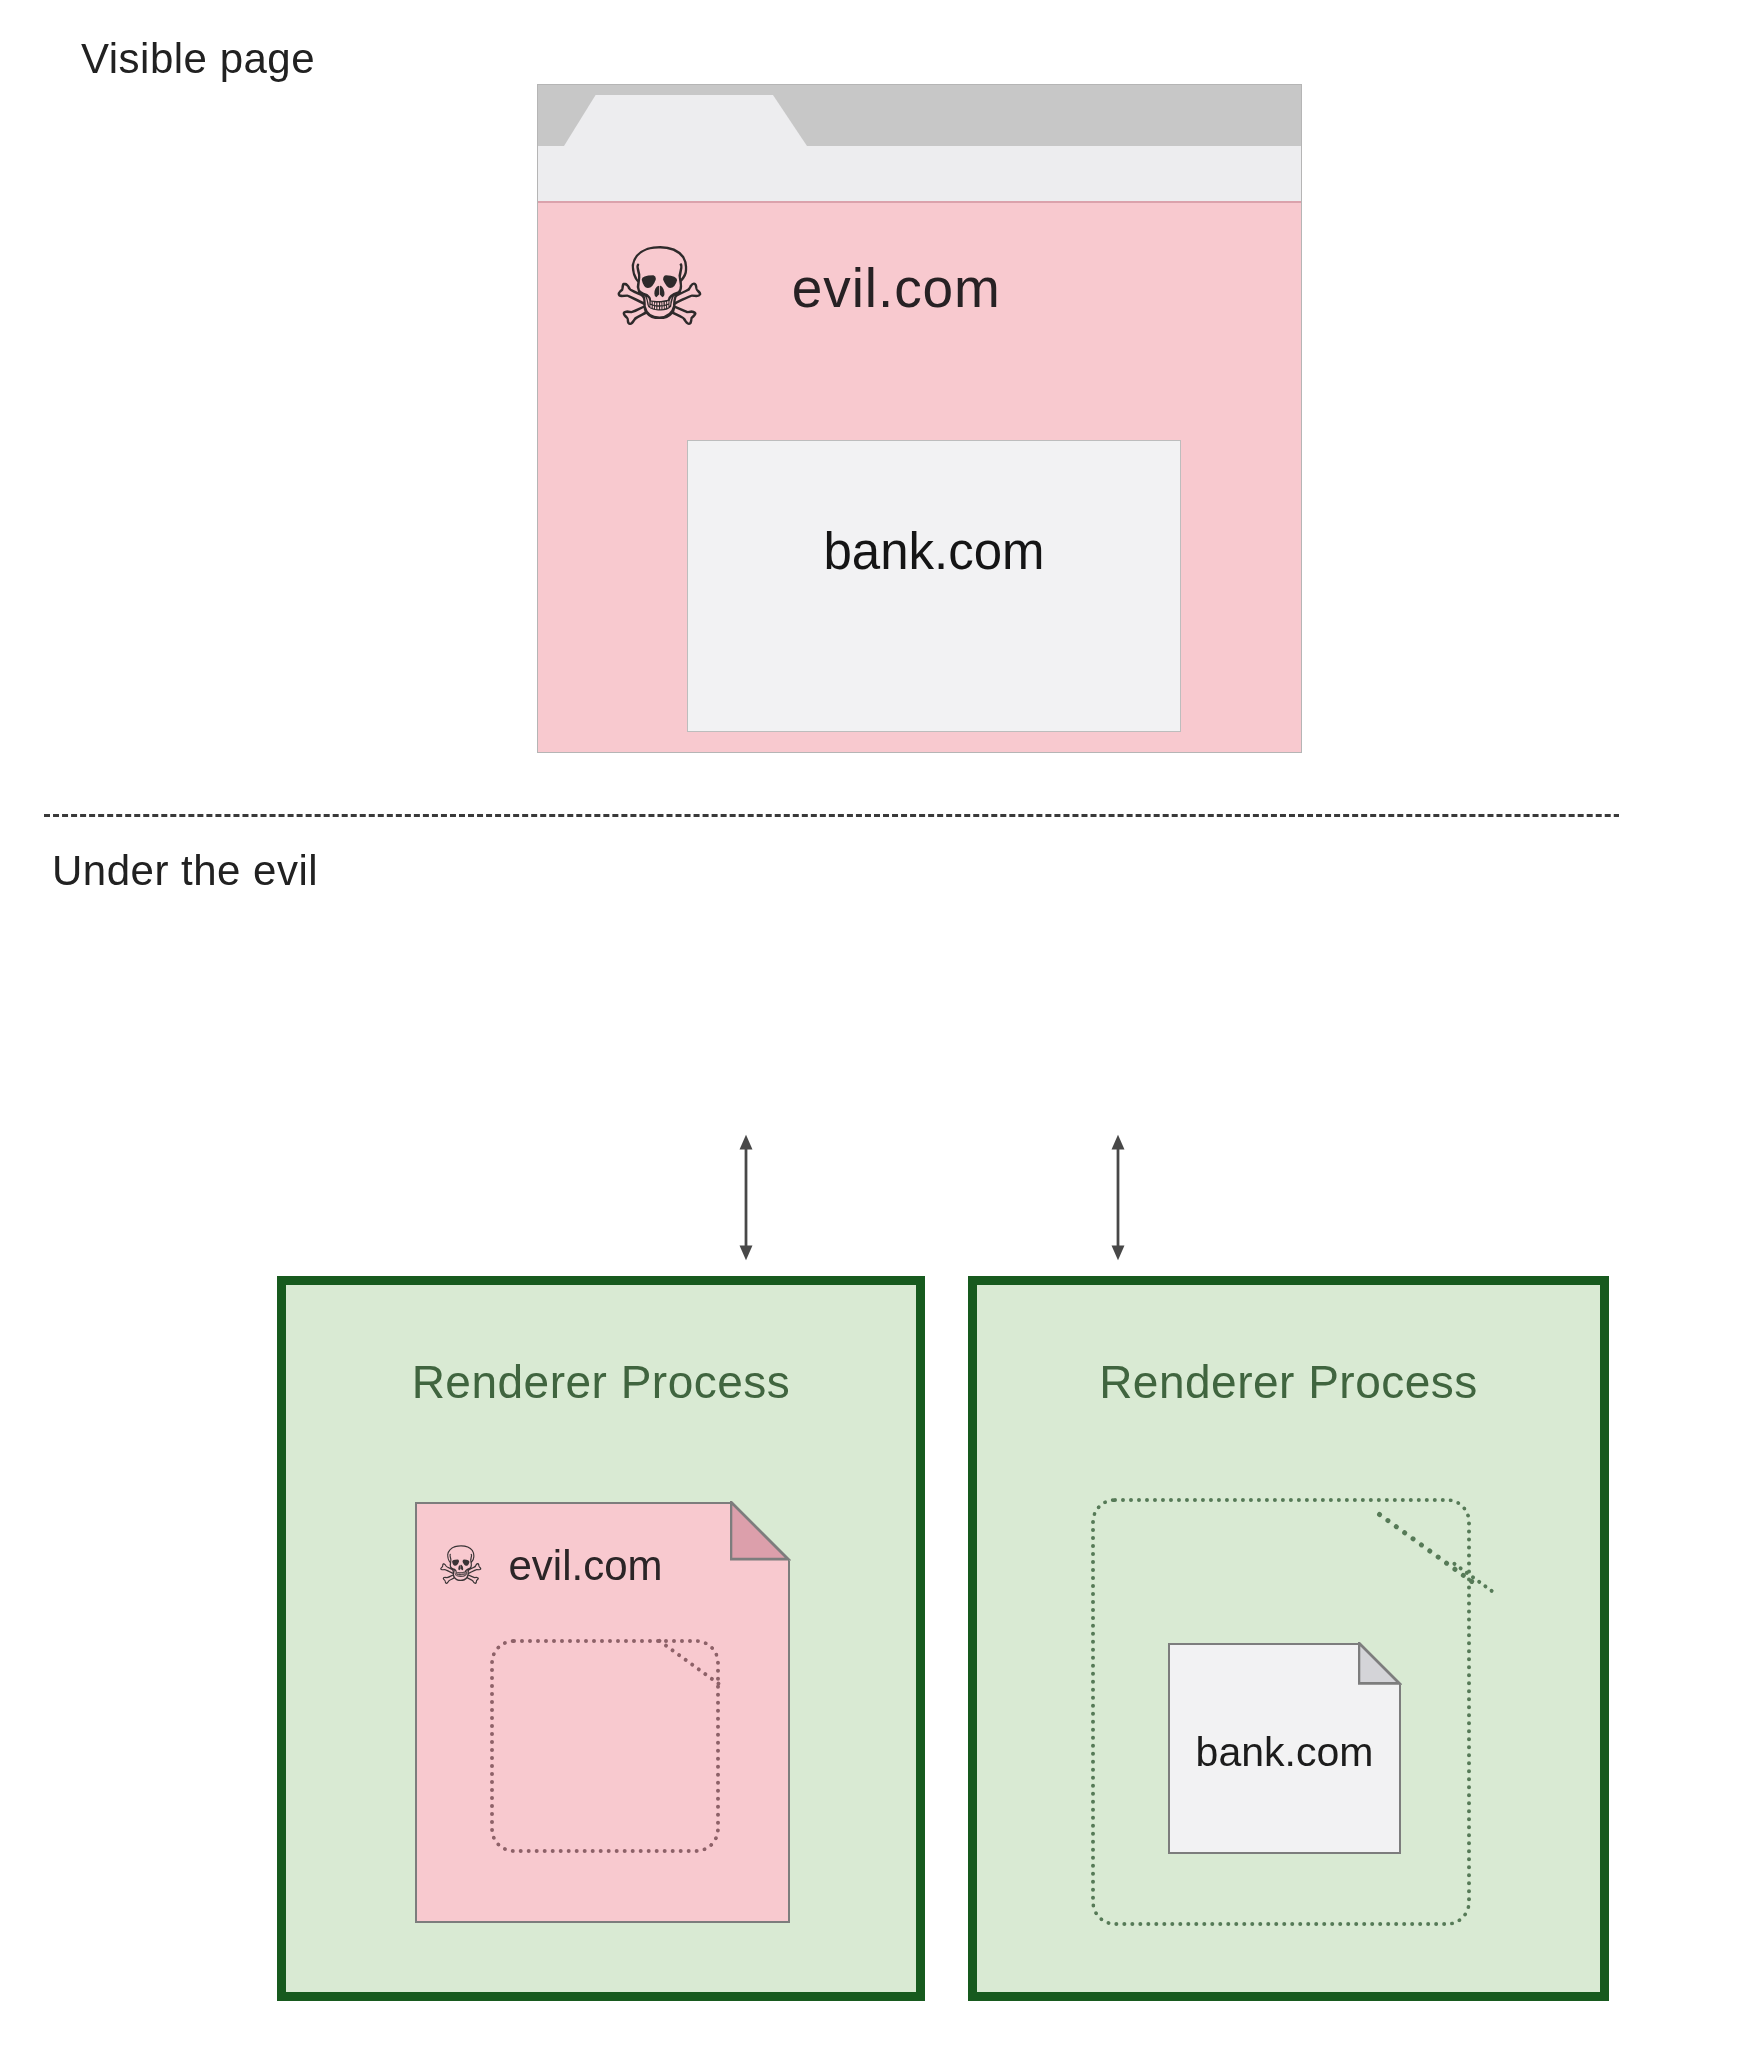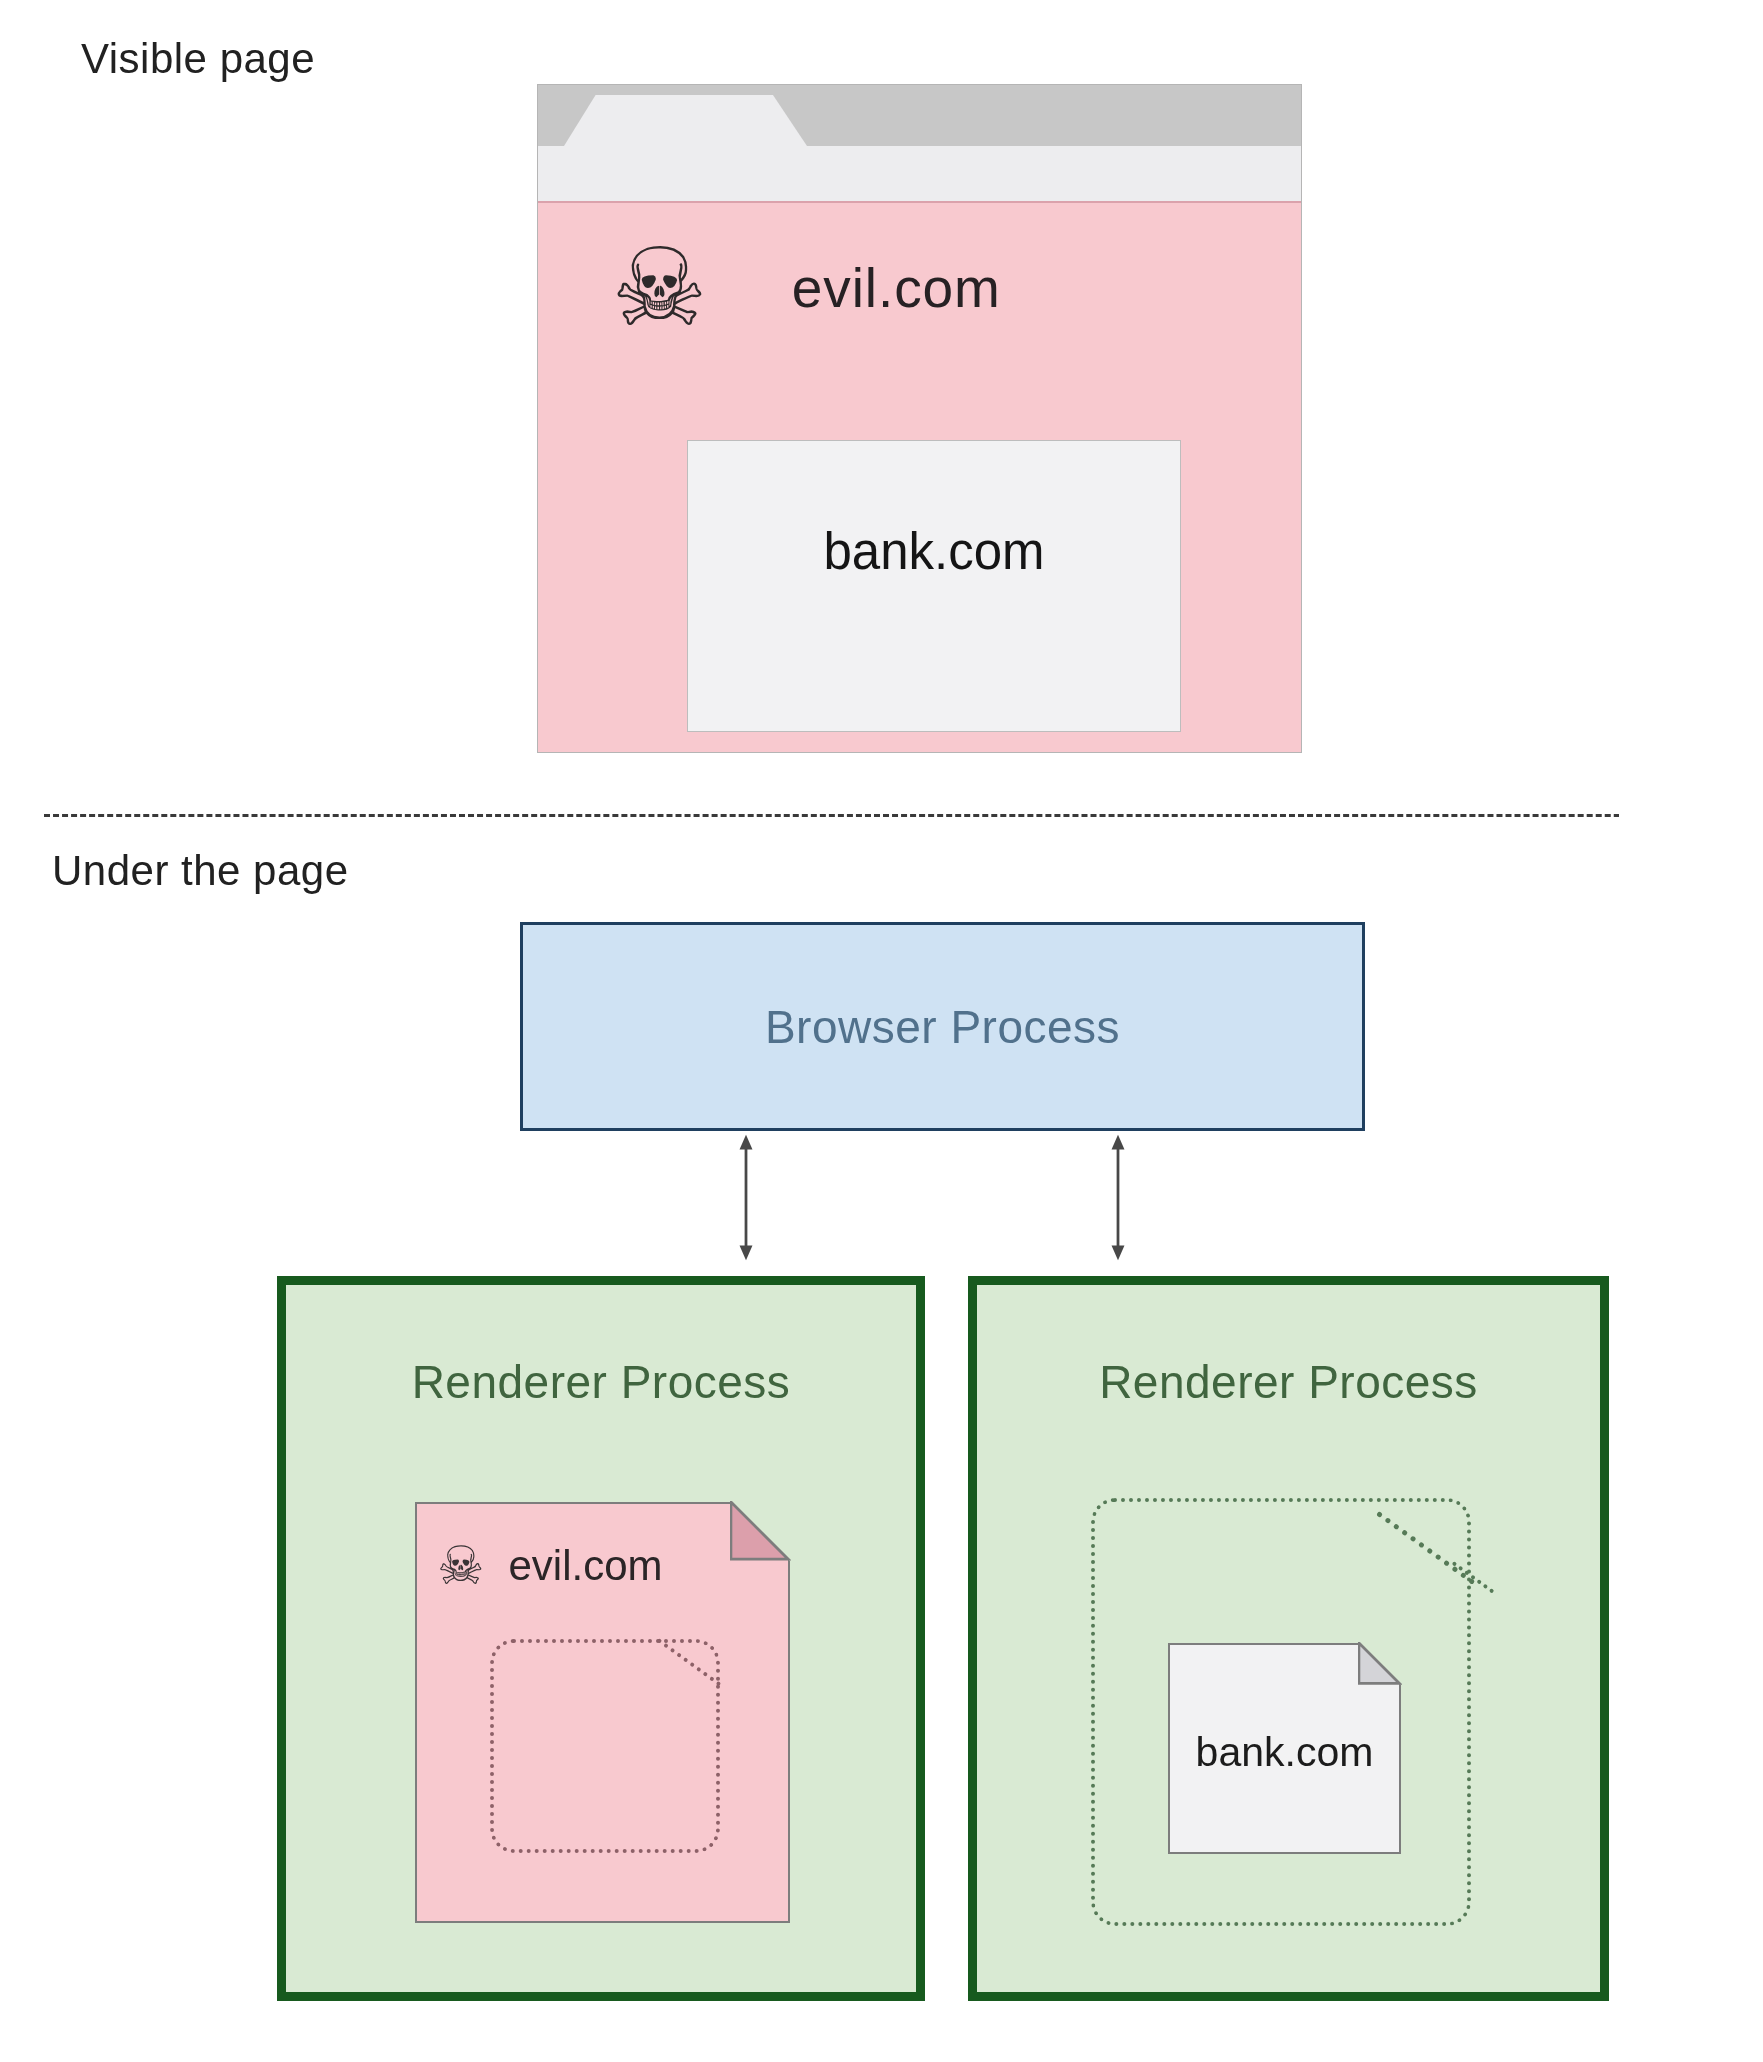--- a/index.html
+++ b/index.html
@@ -164,7 +164,7 @@
 
   <div id="divider"></div>
 
-  <div id="under-label" class="section-label">Under the page</div>
+  <div id="under-label" class="section-label">Under the evil</div>
 
   <div id="browser-process">
     <span>Browser Process</span>

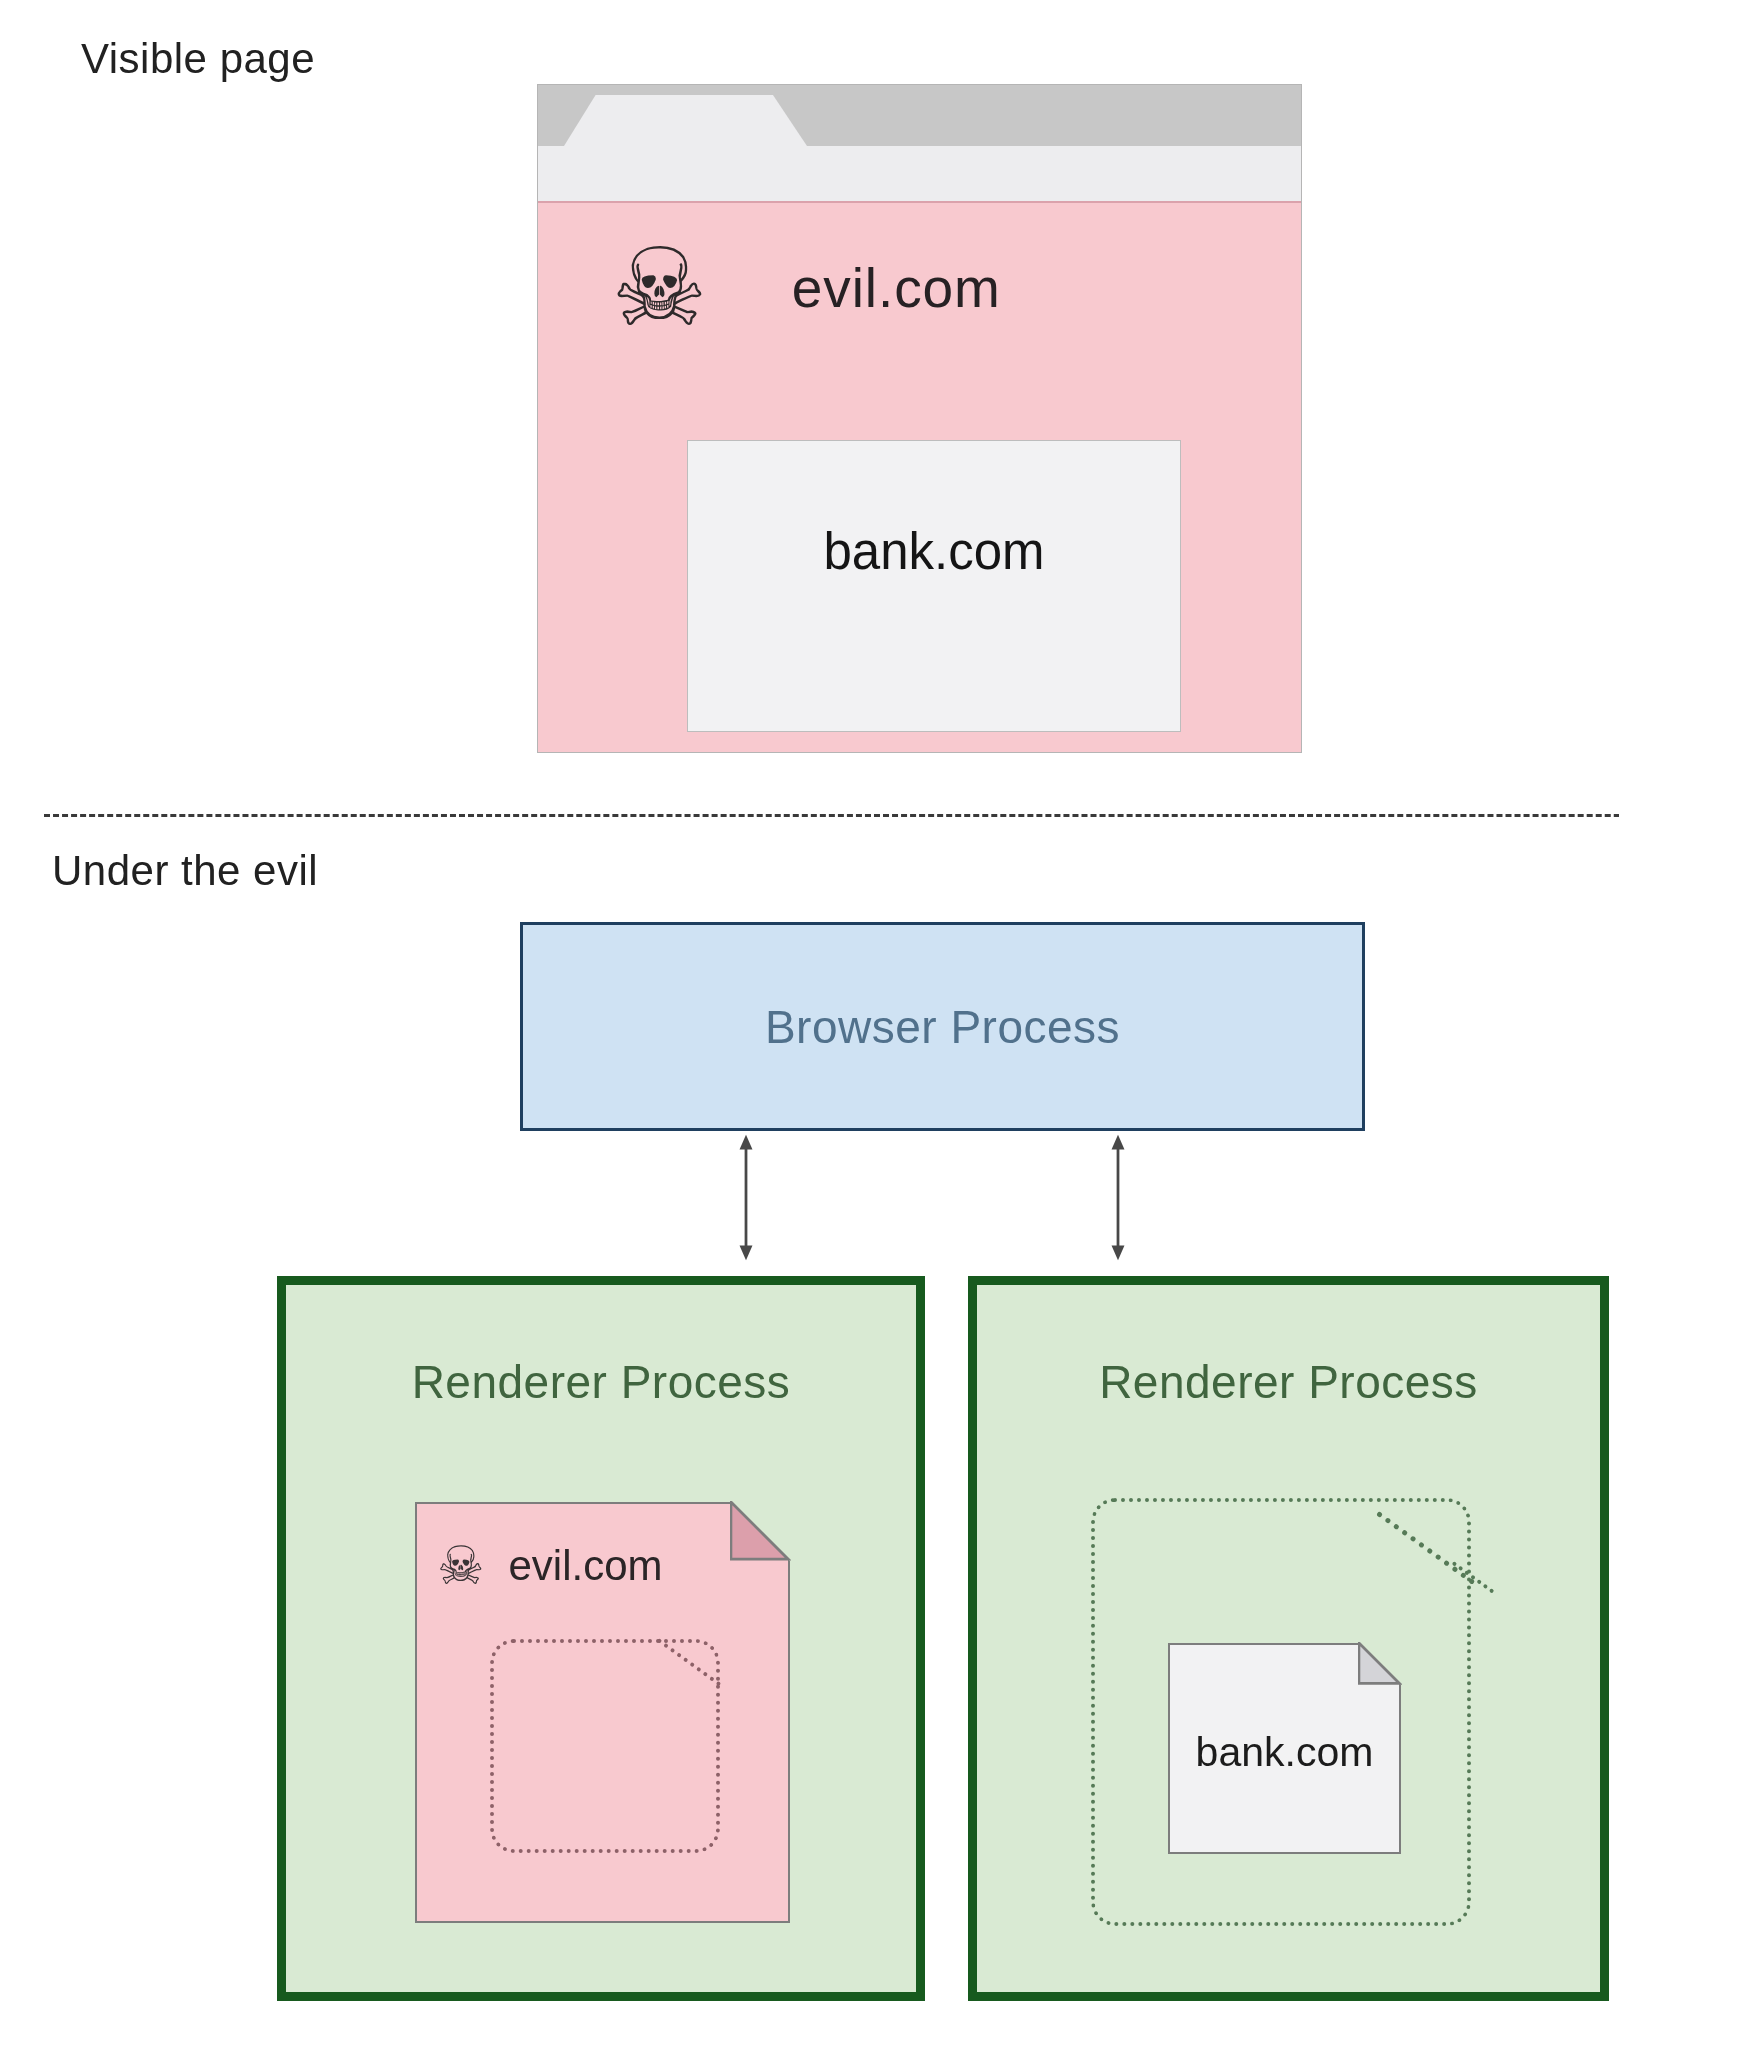--- a/index.html
+++ b/index.html
@@ -166,9 +166,6 @@
 
   <div id="under-label" class="section-label">Under the evil</div>
 
-  <div id="browser-process">
-    <span>Browser Process</span>
-  </div>
 
   <svg id="arrow-left" class="varrow" viewBox="0 0 26 140">
     <line x1="13" y1="15" x2="13" y2="125" stroke="#484848" stroke-width="3"></line>

